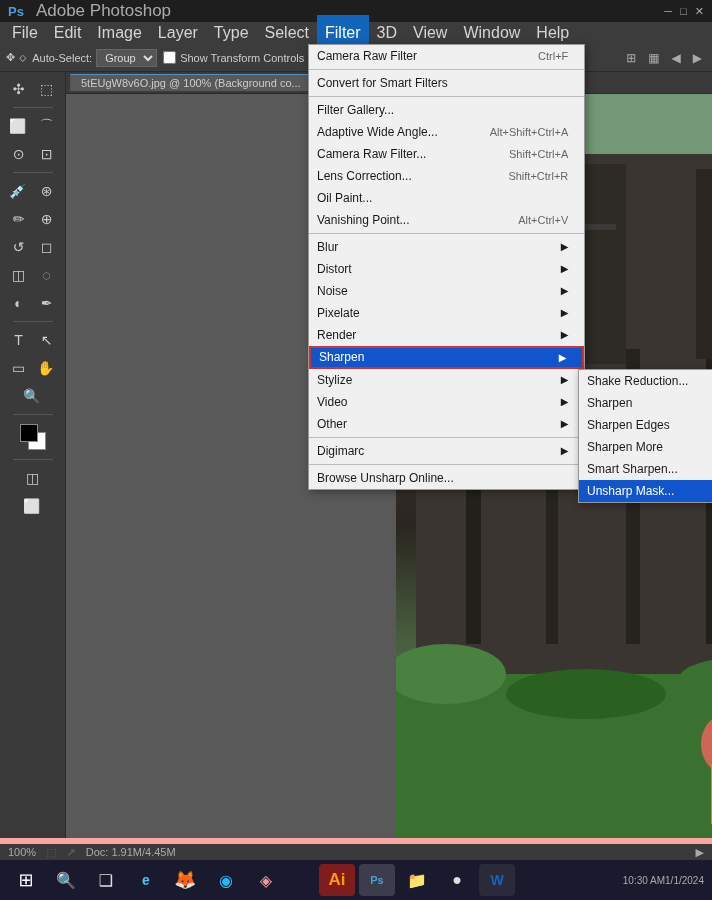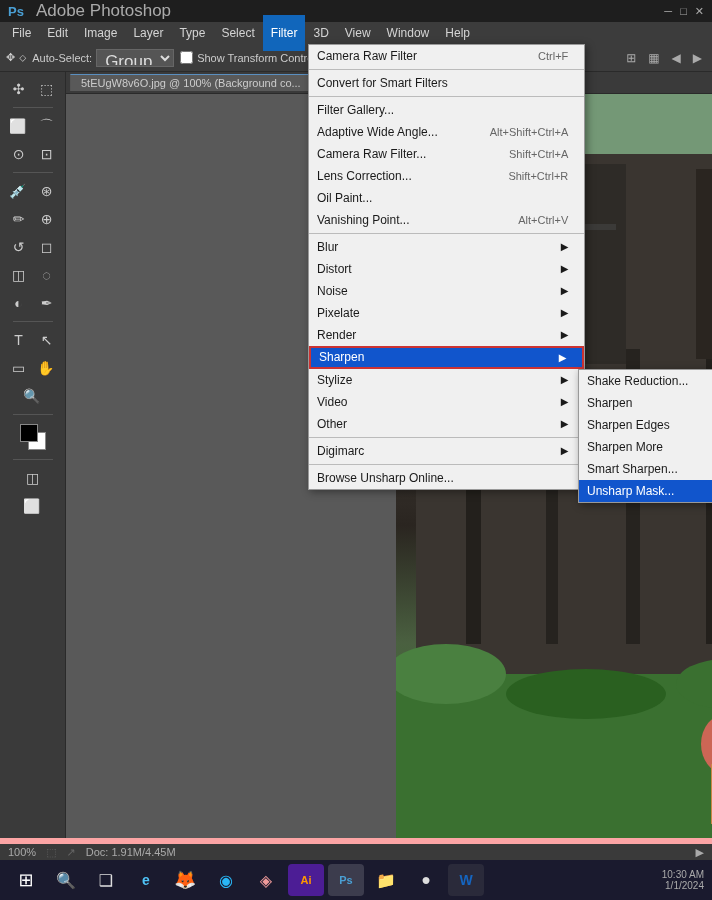--- a/index.html
+++ b/index.html
@@ -45,7 +45,7 @@
       padding: 18px 8px;
       color: #d4d4d4;
       cursor: pointer;
-      font-size: 12px;
+      font-size: 16px;
       height: 100%;
       display: flex;
       align-items: center;

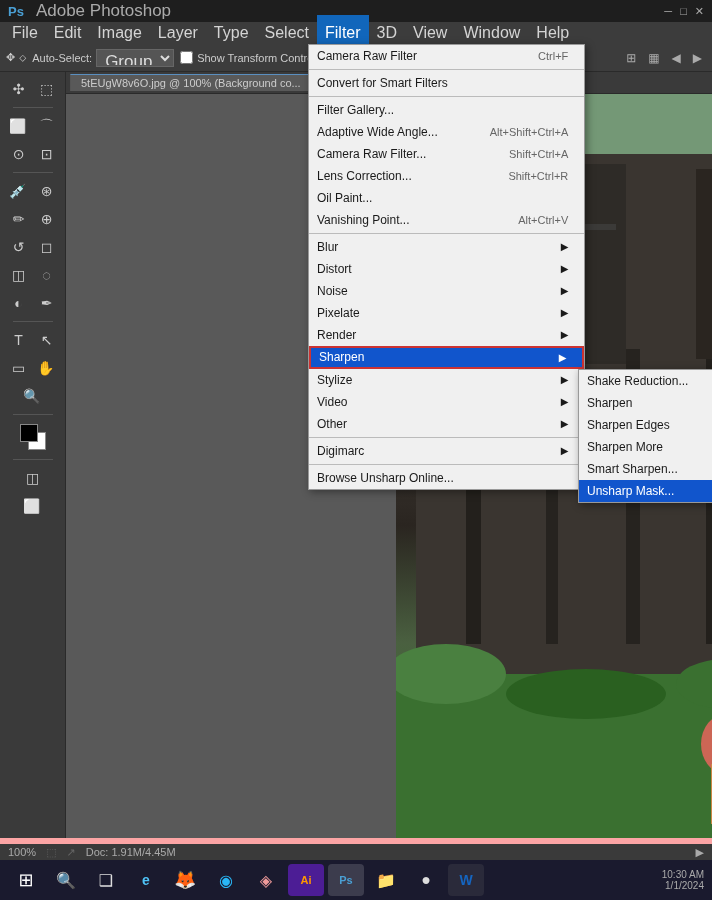--- a/index.html
+++ b/index.html
@@ -81,7 +81,7 @@
       background: #555;
       border: 1px solid #666;
       color: #ddd;
-      font-size: 17px;
+      font-size: 11px;
       padding: 1px 4px;
       height: 18px;
     }

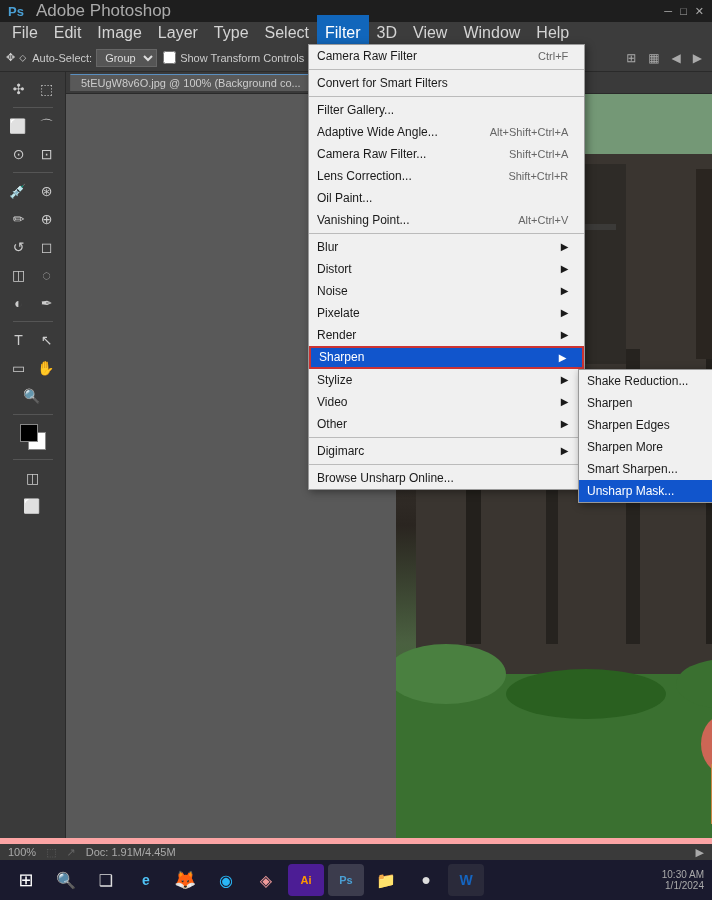--- a/index.html
+++ b/index.html
@@ -496,7 +496,7 @@
   <div class="taskbar-btn" style="font-size:18px;">🦊</div>
   <div class="taskbar-btn" style="color:#29b6f6; font-size:16px;">◉</div>
   <div class="taskbar-btn" style="color:#ef9a9a; font-size:16px;">◈</div>
-  <div class="taskbar-btn" style="background:#4c1d95; color:#ff9800; font-weight:bold; font-size:11px;">Ai</div>
+  <div class="taskbar-btn" style="background:#7f1d1d; color:#ff9800; font-weight:bold; font-size:17px;margin-left:31px;">Ai</div>
   <div class="taskbar-btn active" style="background:rgba(255,255,255,0.15); color:#4a9fd4; font-weight:bold; font-size:11px;">Ps</div>
   <div class="taskbar-btn" style="font-size:16px;">📁</div>
   <div class="taskbar-btn" style="font-size:16px;">●</div>

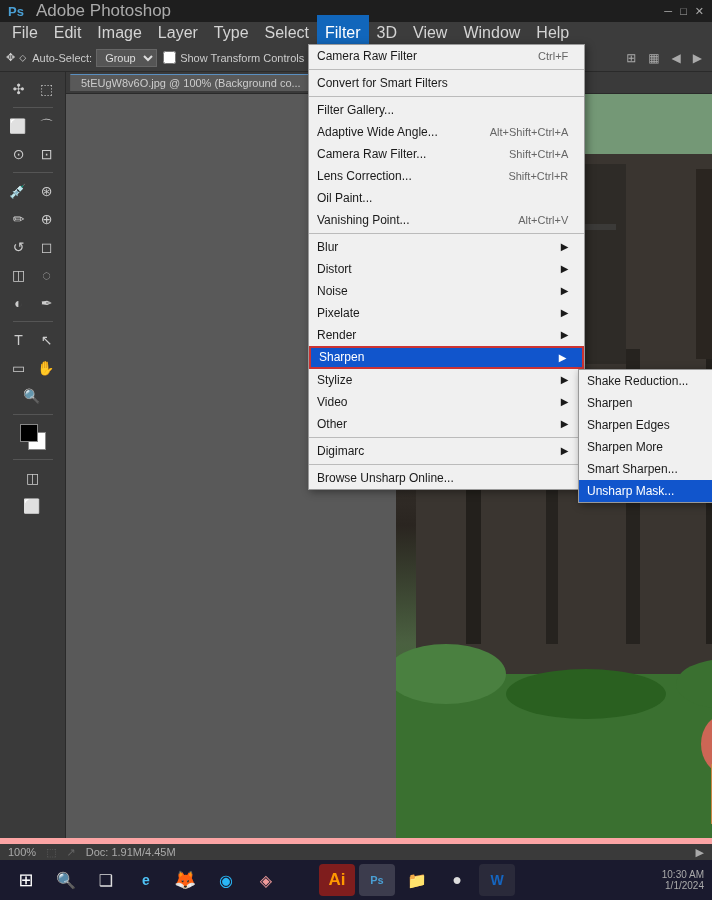--- a/index.html
+++ b/index.html
@@ -501,7 +501,7 @@
   <div class="taskbar-btn" style="font-size:16px;">📁</div>
   <div class="taskbar-btn" style="font-size:16px;">●</div>
   <div class="taskbar-btn" style="color:#1565c0; font-weight:bold; font-size:14px; background:#2a2a3a;">W</div>
-  <div style="margin-left:auto; color:#aaa; font-size:10px; display:flex; flex-direction:column; align-items:flex-end;">
+  <div style="margin-left:auto; color:#aaa; font-size:10px; display:flex; flex-direction:row; align-items:flex-start;">
     <span>10:30 AM</span>
     <span>1/1/2024</span>
   </div>

